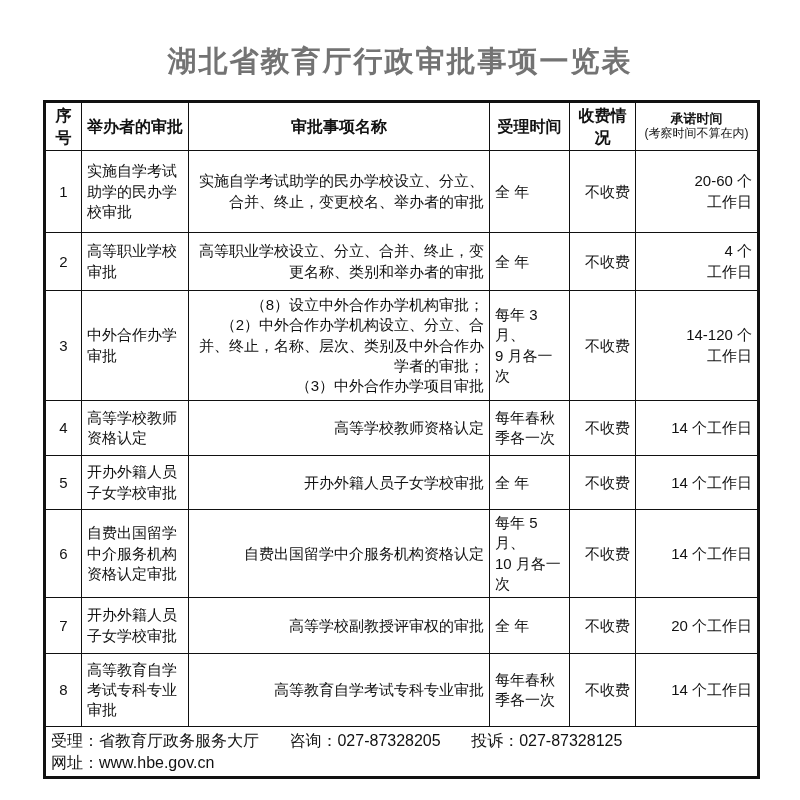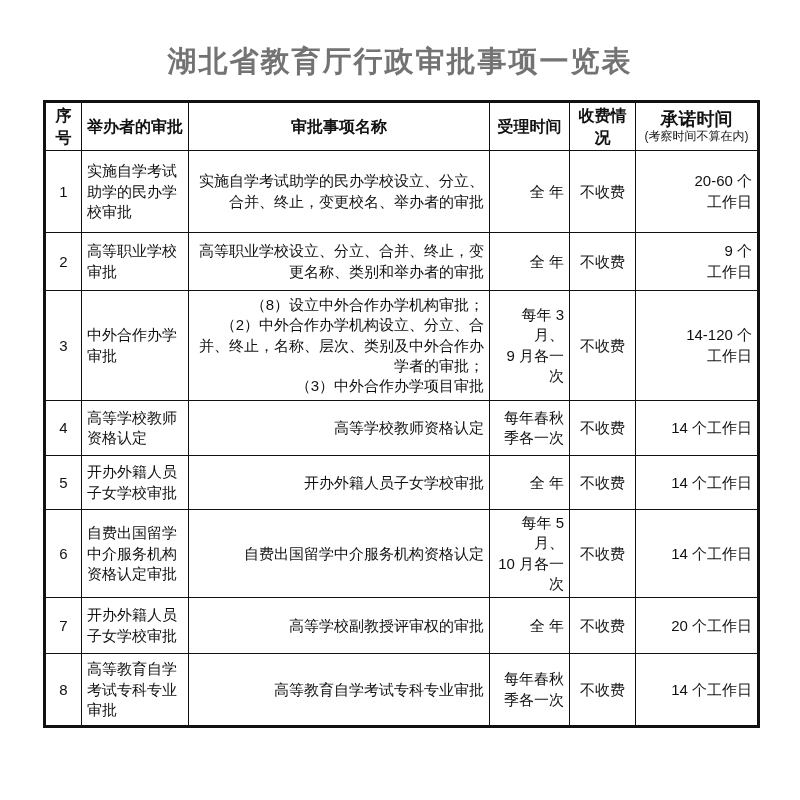--- a/index.html
+++ b/index.html
@@ -29,7 +29,7 @@
     font-weight:normal;
   }
   tr.hdr th{font-weight:bold;font-size:16px;text-align:center;padding:2px 2px;}
-  .promise-head{font-weight:bold;font-size:18px;line-height:1.15;}
+  .promise-head{font-weight:bold;font-size:13px;line-height:1.15;}
   .promise-note{font-weight:normal;font-size:12px;line-height:1.15;}
   td.c-no{text-align:center;}
   td.c-name{white-space:pre-line;padding:3px 4px;}

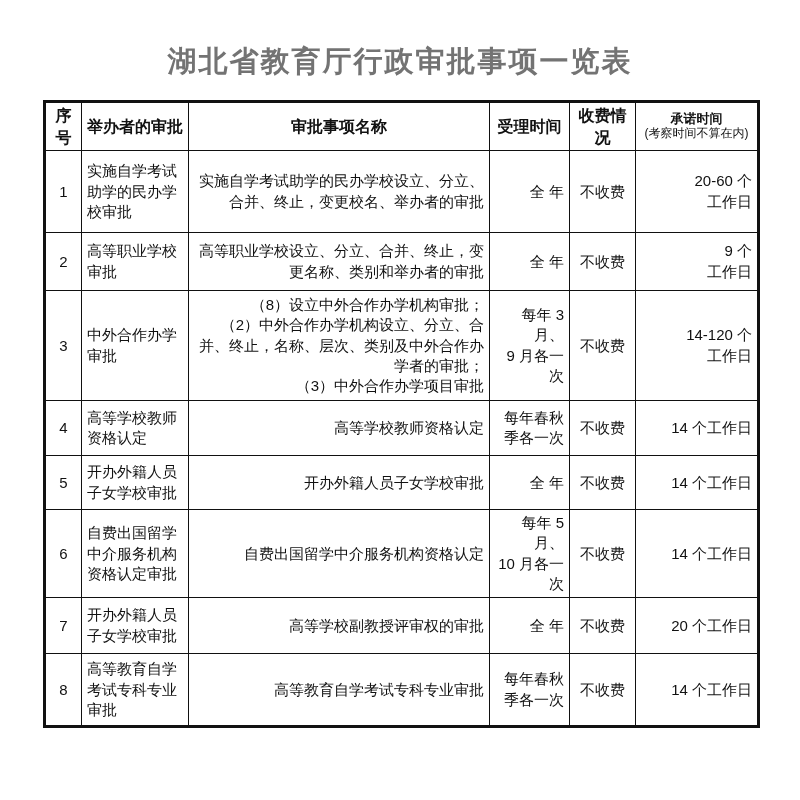--- a/index.html
+++ b/index.html
@@ -34,7 +34,7 @@
   td.c-no{text-align:center;}
   td.c-name{white-space:pre-line;padding:3px 4px;}
   td.c-content{text-align:right;white-space:pre-line;padding:4px 8px;}
-  td.c-time{text-align:right;white-space:pre-line;}
+  td.c-time{text-align:left;white-space:pre-line;}
   td.c-fee{text-align:center;padding:3px 2px;}
   td.c-promise{text-align:right;white-space:pre-line;}
   tr.r-hdr{height:44px;}

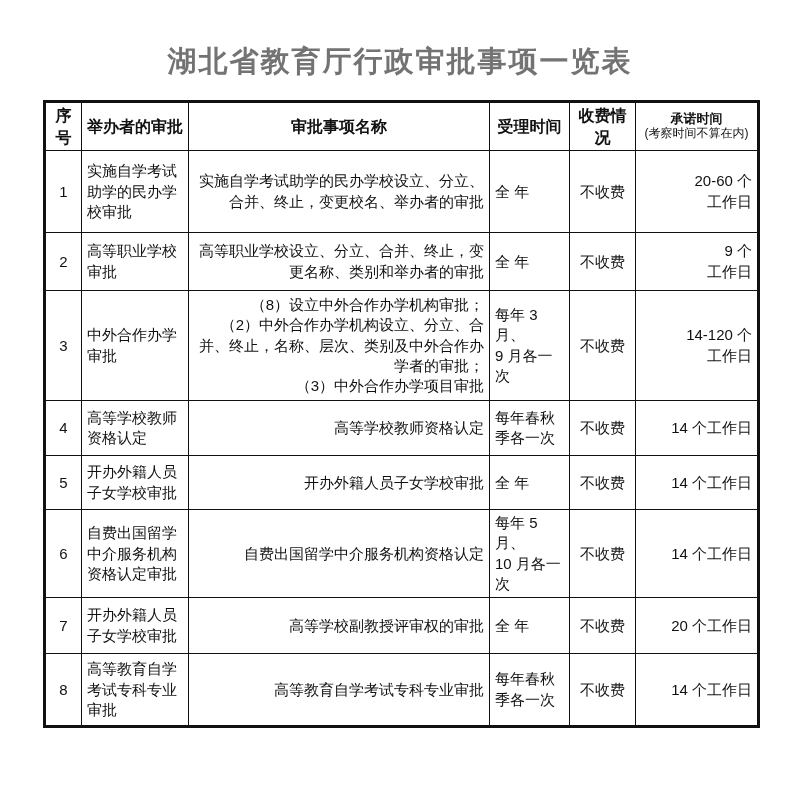--- a/index.html
+++ b/index.html
@@ -35,7 +35,7 @@
   td.c-name{white-space:pre-line;padding:3px 4px;}
   td.c-content{text-align:right;white-space:pre-line;padding:4px 8px;}
   td.c-time{text-align:left;white-space:pre-line;}
-  td.c-fee{text-align:center;padding:3px 2px;}
+  td.c-fee{text-align:right;padding:3px 2px;}
   td.c-promise{text-align:right;white-space:pre-line;}
   tr.r-hdr{height:44px;}
   tr.r1{height:82px;}

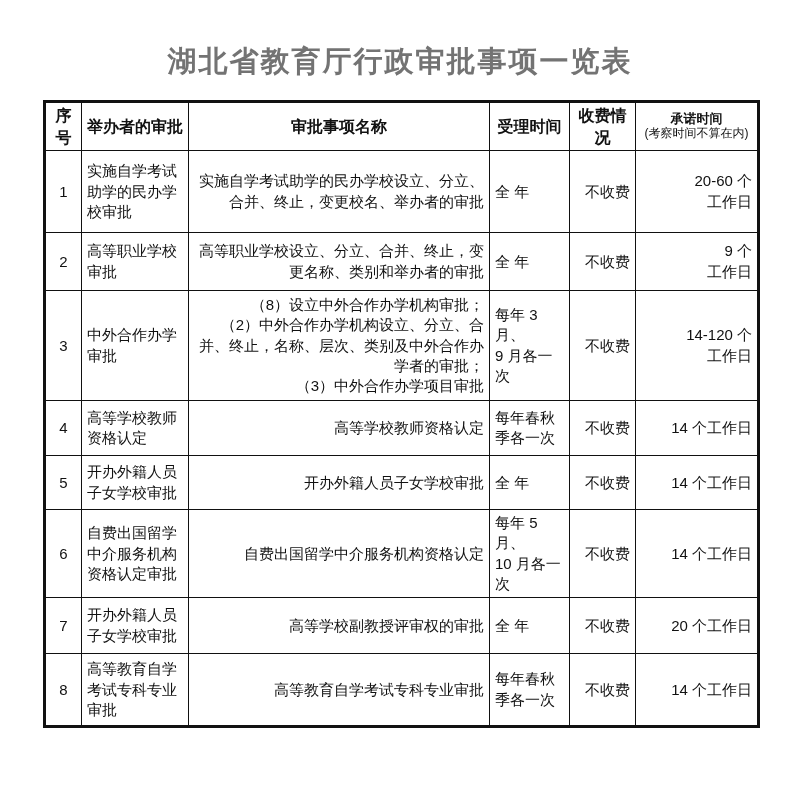--- a/index.html
+++ b/index.html
@@ -97,7 +97,7 @@
       <td class="c-content">高等职业学校设立、分立、合并、终止，变更名称、类别和举办者的审批</td>
       <td class="c-time">全 年</td>
       <td class="c-fee">不收费</td>
-      <td class="c-promise">9 个
+      <td class="c-promise">4 个
 工作日</td>
     </tr>
 

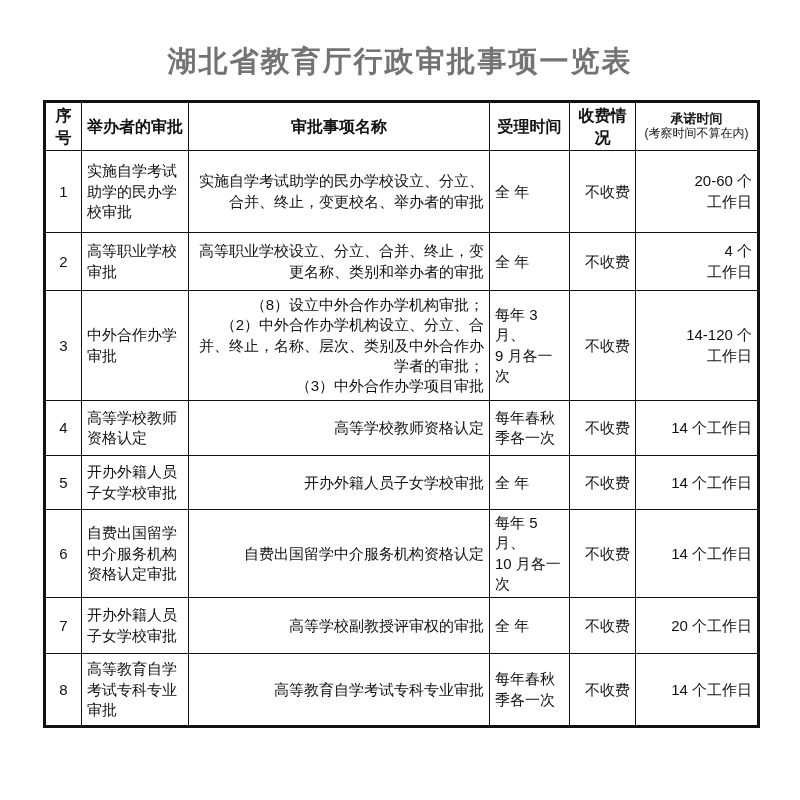--- a/index.html
+++ b/index.html
@@ -164,6 +164,14 @@
       <td class="c-promise">14 个工作日</td>
     </tr>
 
+    <tr class="r-foot">
+      <td class="footer-cell" colspan="6">
+        <span>受理：省教育厅政务服务大厅</span>
+        <span>咨询：027-87328205</span>
+        <span>投诉：027-87328125</span>
+        <span>网址：www.hbe.gov.cn</span>
+      </td>
+    </tr>
   </tbody>
     </table>
 

